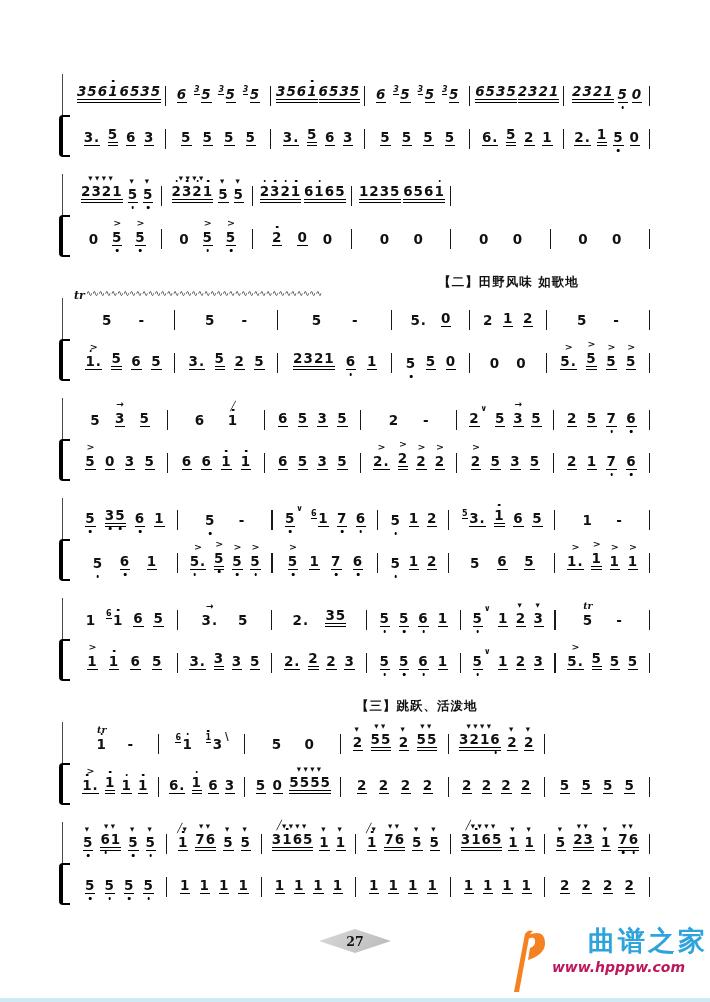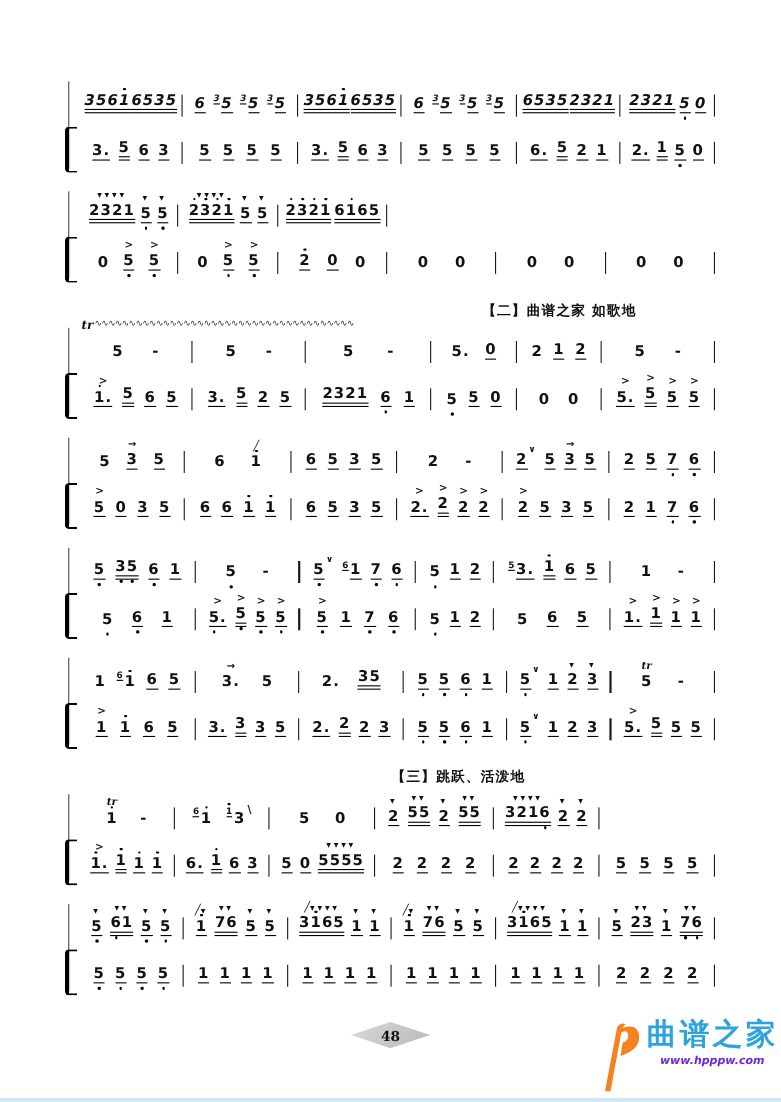--- a/index.html
+++ b/index.html
@@ -260,6 +260,14 @@
             <span class="core"><span class="d">6</span><span class="d hi">1</span><span class="d">6</span><span class="d">5</span></span>
           </span>
         </div>
+        <div class="meas">
+          <span class="tok u2">
+            <span class="core"><span class="d">1</span><span class="d">2</span><span class="d">3</span><span class="d">5</span></span>
+          </span>
+          <span class="tok u2">
+            <span class="core"><span class="d">6</span><span class="d">5</span><span class="d">6</span><span class="d hi">1</span></span>
+          </span>
+        </div>
       </div>
       <div class="row lower" style="grid-template-columns: 9.3fr 9.3fr 10.2fr 10.2fr 10.2fr 10.2fr;">
         <div class="meas">

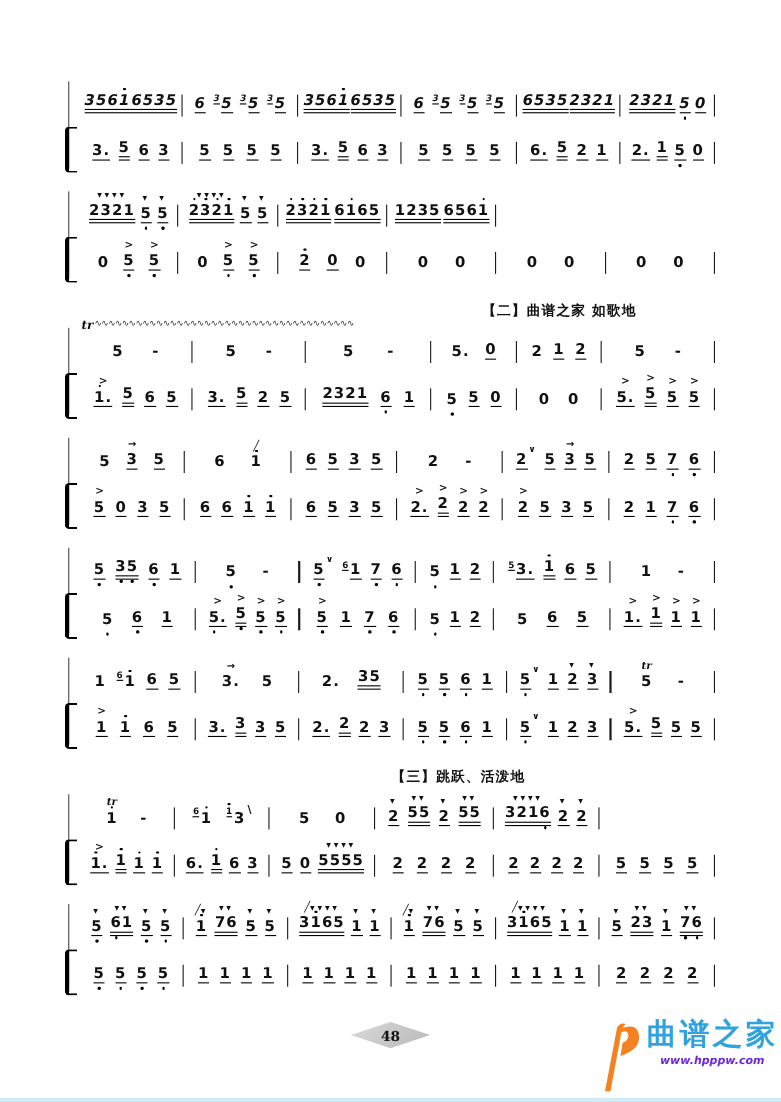--- a/index.html
+++ b/index.html
@@ -334,7 +334,7 @@
       </div>
       <div class="bracket" style="top: 41px;"></div>
     </div>
-    <div class="sec-label" style="padding-left: 64%;">【二】曲谱之家  如歌地</div>
+    <div class="sec-label" style="padding-left: 64%;">【二】田野风味  如歌地</div>
     <div class="system">
       <div class="row upper" style="grid-template-columns: 8.4fr 8.4fr 9.3fr 6.3fr 6.3fr 8.4fr;">
         <div class="meas">

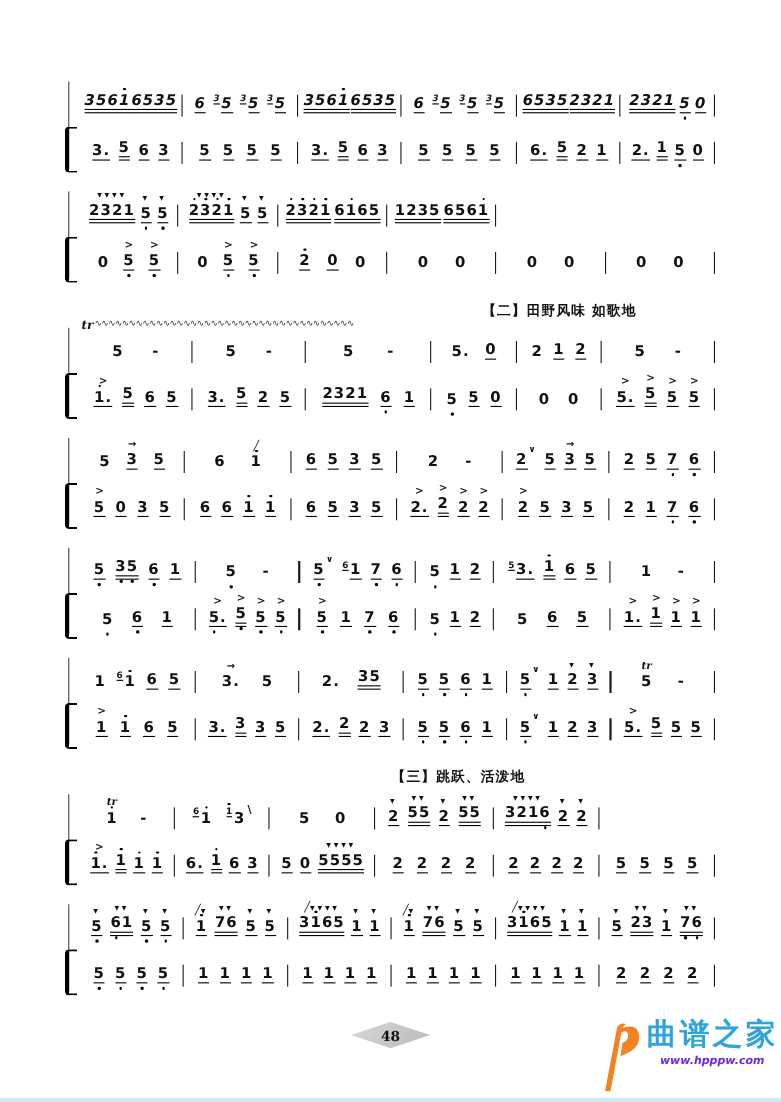--- a/index.html
+++ b/index.html
@@ -1319,7 +1319,7 @@
 
 <div class="pagenum">
   <div class="diamond"></div>
-  <div class="num">48</div>
+  <div class="num">27</div>
 </div>
 
 <div class="watermark">

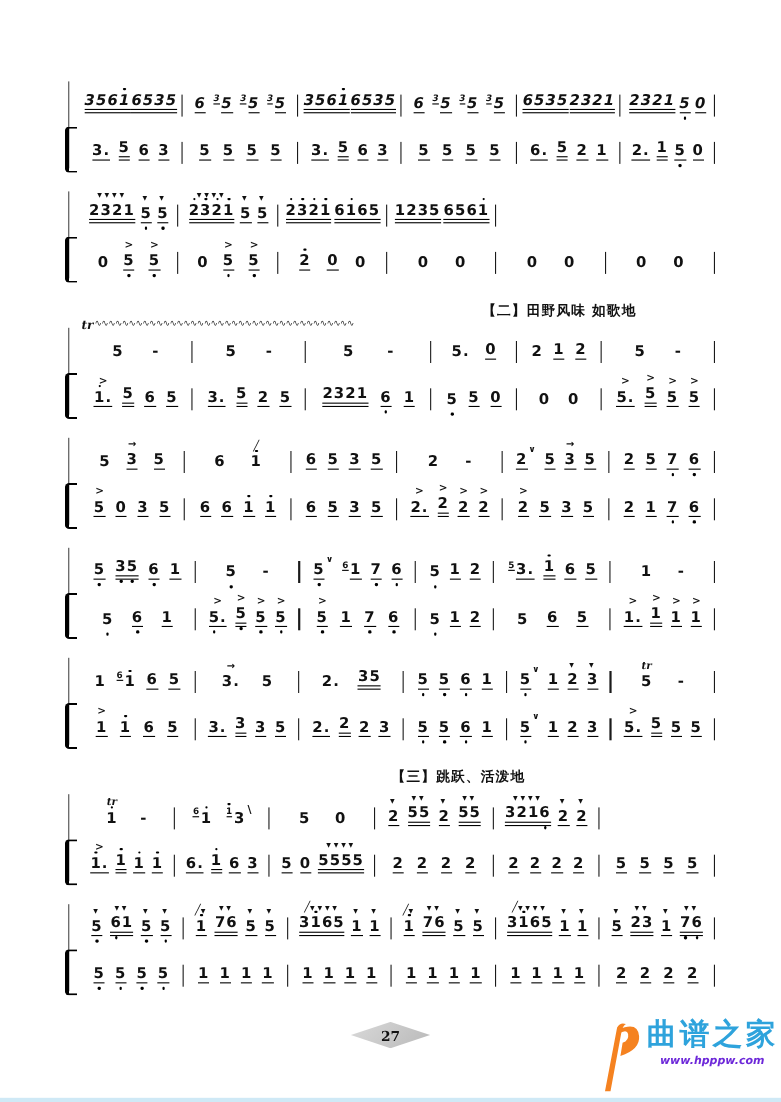--- a/index.html
+++ b/index.html
@@ -52,7 +52,7 @@
   .pagenum .num{position:absolute;inset:0;display:flex;align-items:center;justify-content:center;
     font-weight:bold;font-size:12.5px;font-family:"DejaVu Serif",serif;}
   .watermark{position:absolute;top:926px;right:2px;display:flex;align-items:flex-start;}
-  .wm-text{display:flex;flex-direction:column;align-items:center;margin-left:2px;}
+  .wm-text{display:flex;flex-direction:column;align-items:flex-end;margin-left:2px;}
   .wm-name{font-size:27px;line-height:30px;font-weight:bold;letter-spacing:3px;
     color:#2ea3dc;font-family:"DejaVu Sans",sans-serif;}
   .wm-url{font-size:10px;font-weight:bold;font-style:italic;color:#6d28d9;margin-top:3px;margin-right:1px;}

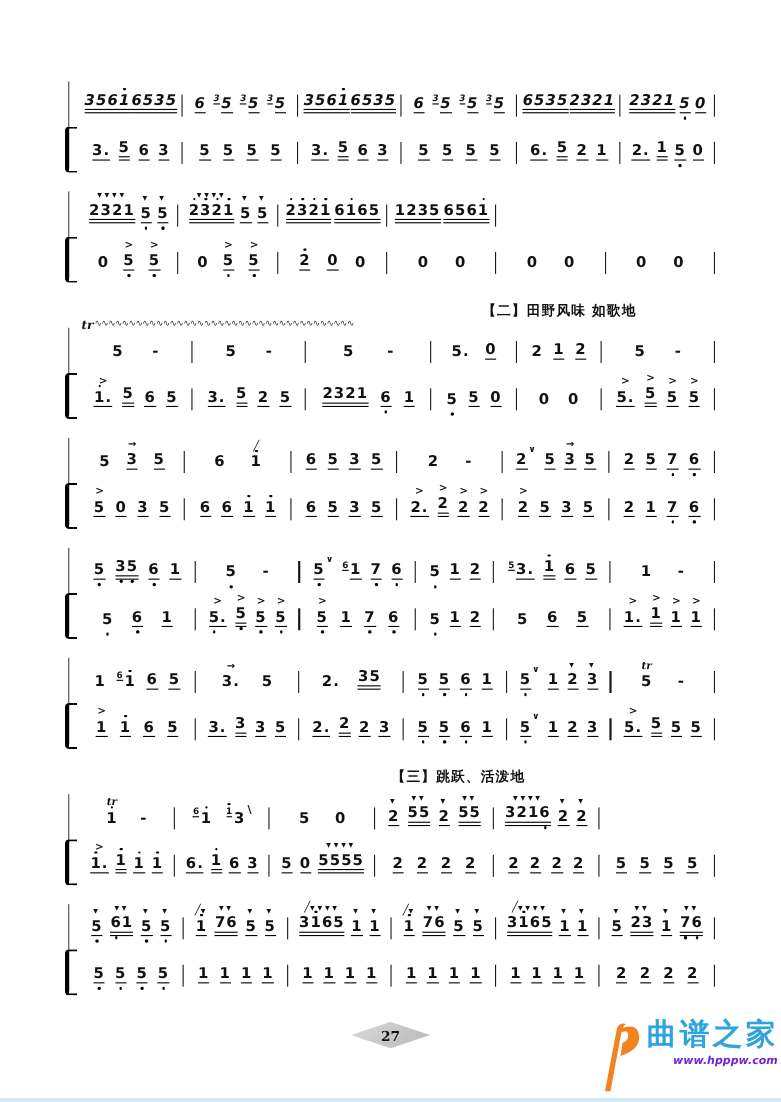--- a/index.html
+++ b/index.html
@@ -55,7 +55,7 @@
   .wm-text{display:flex;flex-direction:column;align-items:flex-end;margin-left:2px;}
   .wm-name{font-size:27px;line-height:30px;font-weight:bold;letter-spacing:3px;
     color:#2ea3dc;font-family:"DejaVu Sans",sans-serif;}
-  .wm-url{font-size:10px;font-weight:bold;font-style:italic;color:#6d28d9;margin-top:3px;margin-right:1px;}
+  .wm-url{font-size:14px;font-weight:bold;font-style:italic;color:#be185d;margin-top:3px;margin-right:23px;}
   .bottom-strip{position:absolute;bottom:0;left:0;right:0;height:4px;background:#cfe9f6;}
 </style>
 </head>

